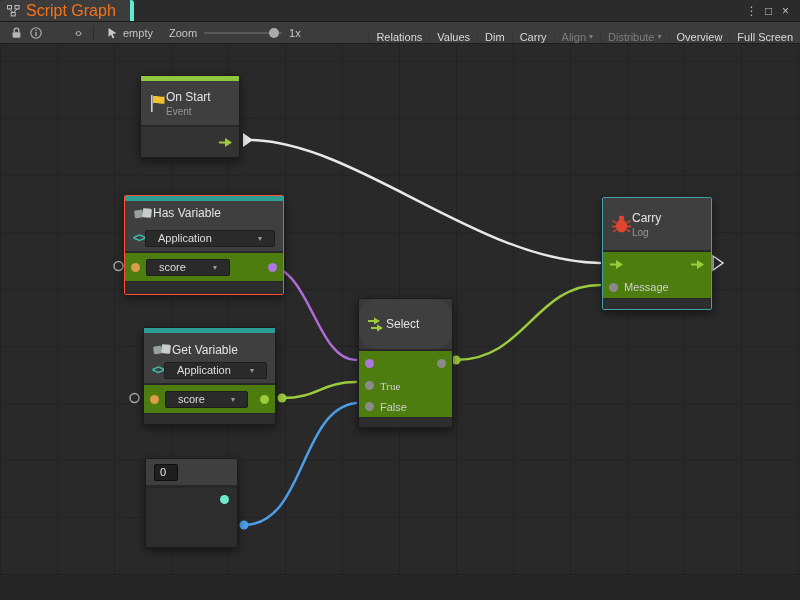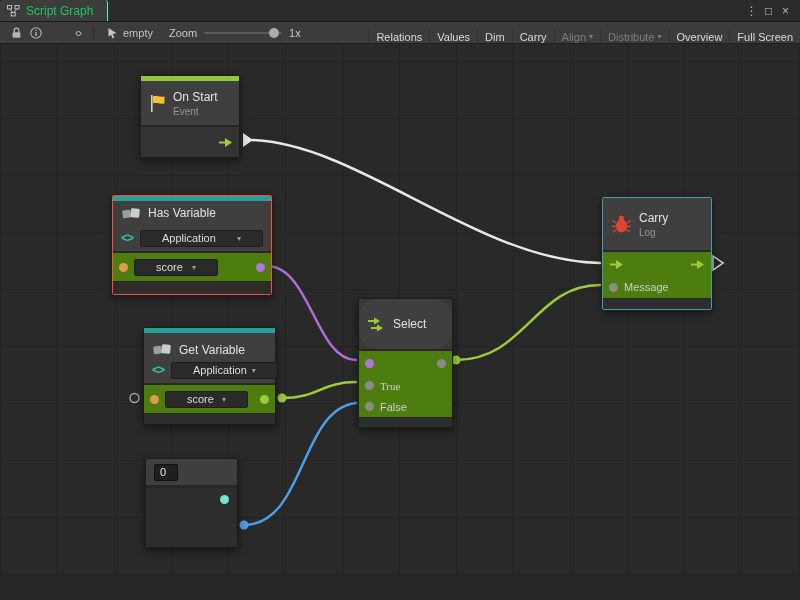--- a/index.html
+++ b/index.html
@@ -11,7 +11,7 @@
   .titlebar { height:22px; background:#2b2b2b; display:flex; align-items:stretch;
               border-bottom:1px solid #1a1a1a; flex:none; }
   .tab { display:flex; align-items:center; gap:6px; padding:0 14px 0 7px; background:#3c3c3c;
-         color:#22c55e; font-size:12px; border-right:1px solid #5eead4; border-radius:3px 3px 0 0; }
+         color:#f97316; font-size:16px; border-right:4px solid #5eead4; border-radius:3px 3px 0 0; }
   .title-controls { margin-left:auto; display:flex; align-items:center; padding-right:6px; color:#bdbdbd; }
   .tc-btn { width:17px; text-align:center; font-size:12px; line-height:22px; }
 

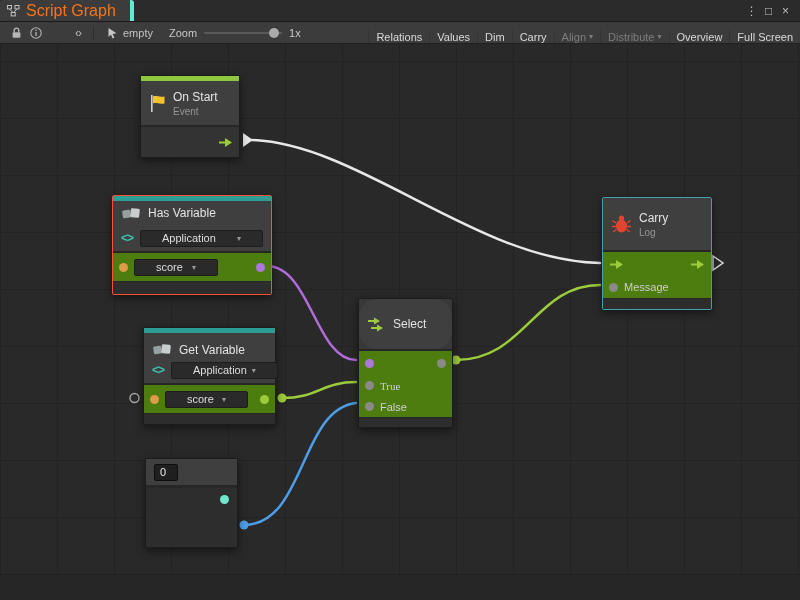--- a/index.html
+++ b/index.html
@@ -43,7 +43,7 @@
   .node.selected { border-color:#ff5036; }
   .node.hovered  { border-color:#46a0ab; }
   .accent { height:5px; flex:none; }
-  .nhead  { background:#3f3f3f; display:flex; align-items:center; gap:7px; padding:0 8px; flex:none; }
+  .nhead  { background:#3f3f3f; display:flex; align-items:center; padding:0 8px; flex:none; }
   .ntitle { font-size:12px; color:#e3e3e3; }
   .nsub   { font-size:10px; color:#959595; }
   .ncol { display:flex; flex-direction:column; gap:2px; }

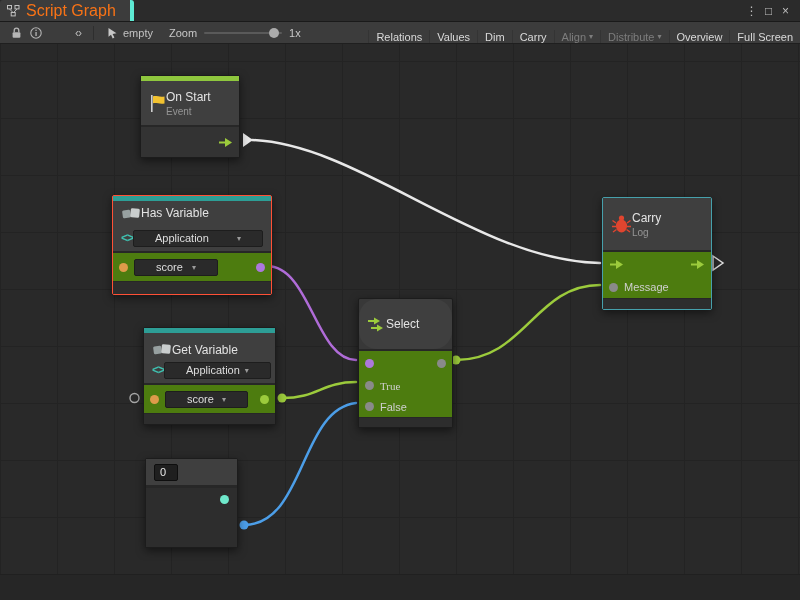--- a/index.html
+++ b/index.html
@@ -190,7 +190,7 @@
       </div>
     </div>
 
-    <div class="node selected" style="left:112px; top:151px; width:160px; height:100px;">
+    <div class="node selected" style="left:124px; top:151px; width:160px; height:100px;">
       <div class="accent" style="background:#2d9e96"></div>
       <div class="nhead" style="height:24px;">
         <svg width="20" height="15" viewBox="0 0 20 15">

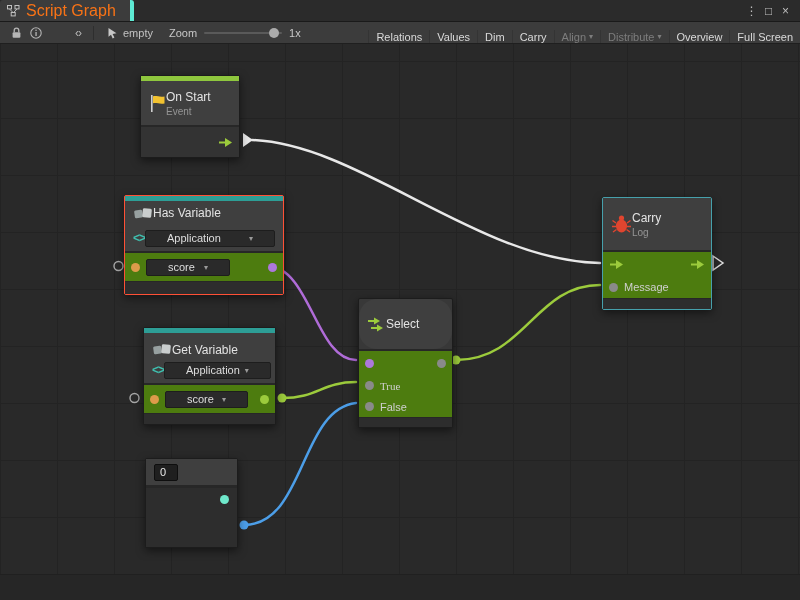--- a/index.html
+++ b/index.html
@@ -55,7 +55,7 @@
   .o-gray { background:#8a8a8a; } .o-cyan { background:#6fe8cb; }
   .plabel { font-size:11px; color:#cfcfcf; }
   .dropdown { background:#2a2a2a; border:1px solid #1d1d1d; border-radius:2px; height:17px;
-              display:flex; align-items:center; padding:0 21px; font-size:11px; color:#dedede; }
+              display:flex; align-items:center; padding:0 12px; font-size:11px; color:#dedede; }
   .dropdown .caret { margin-left:auto; font-size:8px; color:#9a9a9a; padding-left:5px; }
   .kind-icon { color:#3fc1b0; font-weight:bold; font-size:12px; letter-spacing:-1px; flex:none; }
   .int-icon { width:15px; height:15px; border-radius:50%; background:#74ead0; flex:none;

